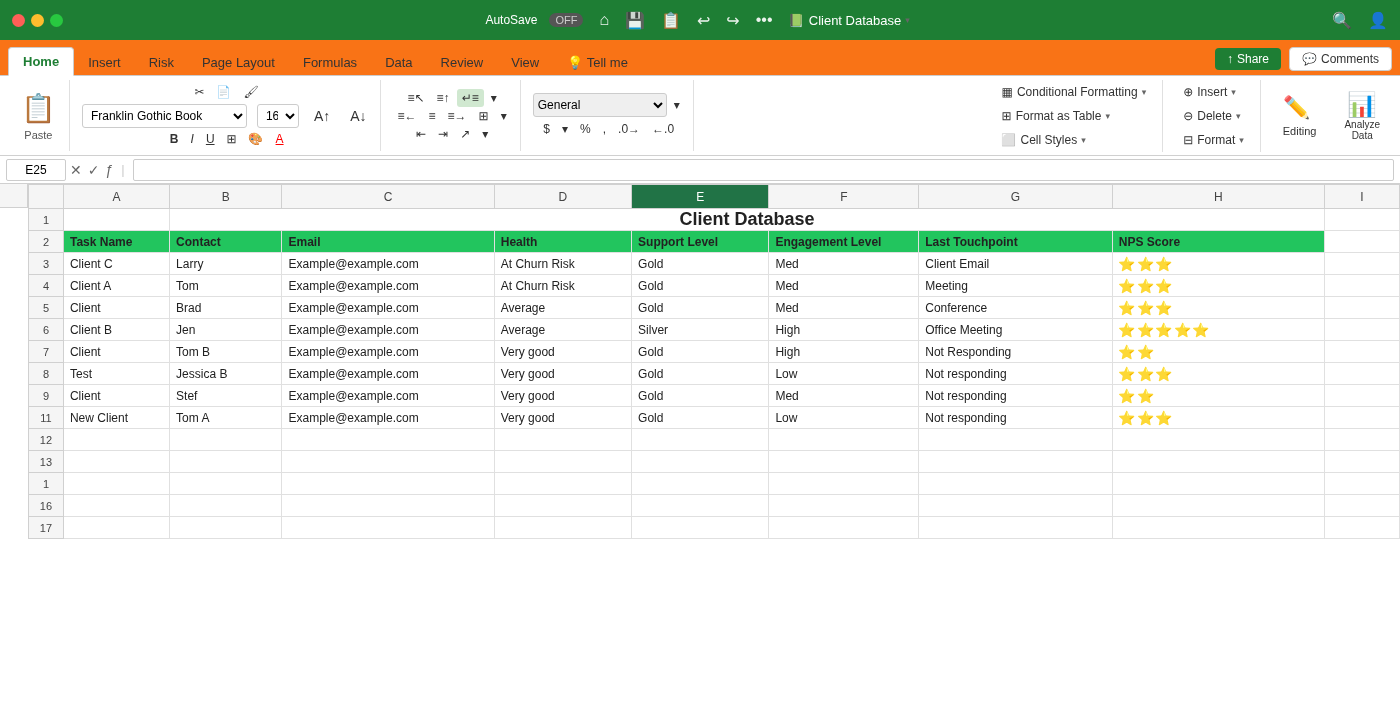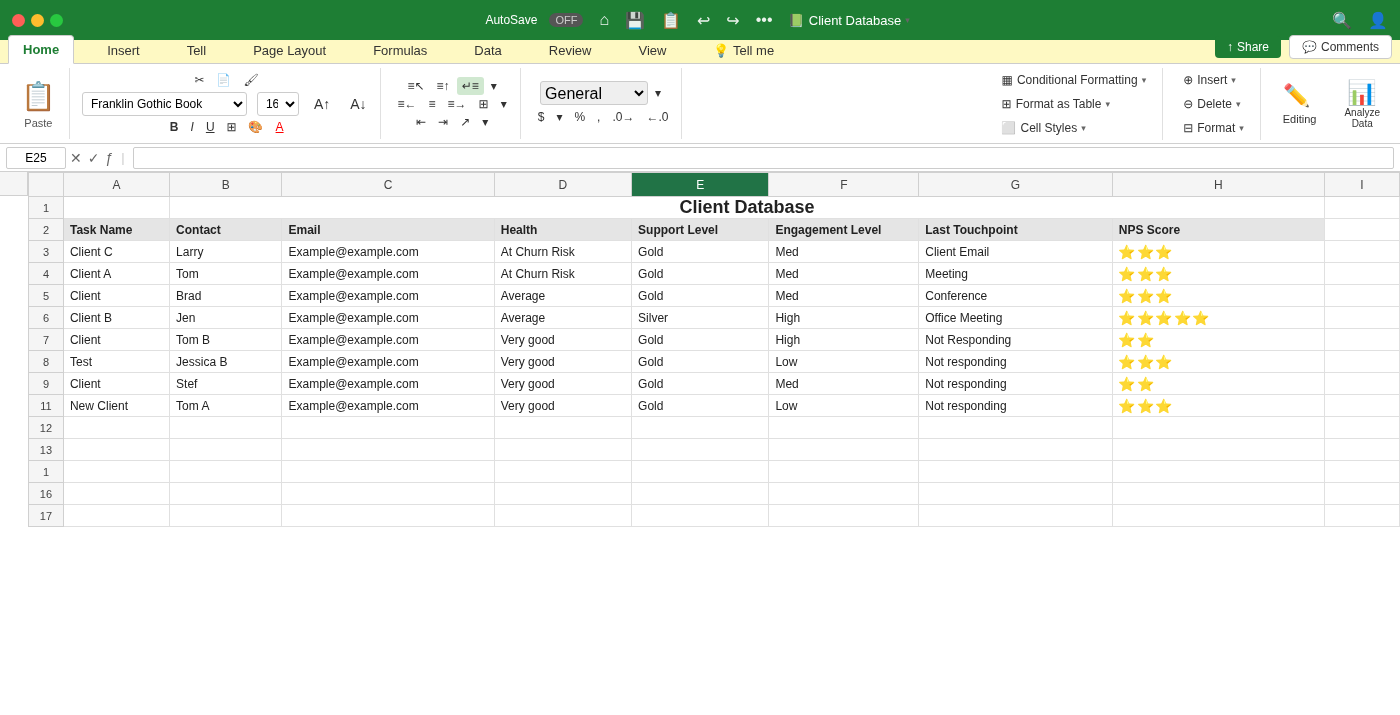--- a/index.html
+++ b/index.html
@@ -35,13 +35,12 @@
 
     
     .ribbon-tabs {
-      height: 24px;
-      background: #fef9c3;
+      height: 36px;
+      background: #f97316;
       display: flex;
       align-items: flex-end;
       border-bottom: 1px solid #ccc;
       padding: 0 8px;
-      gap: 19px;
     }
     .ribbon-tab {
       padding: 6px 14px;

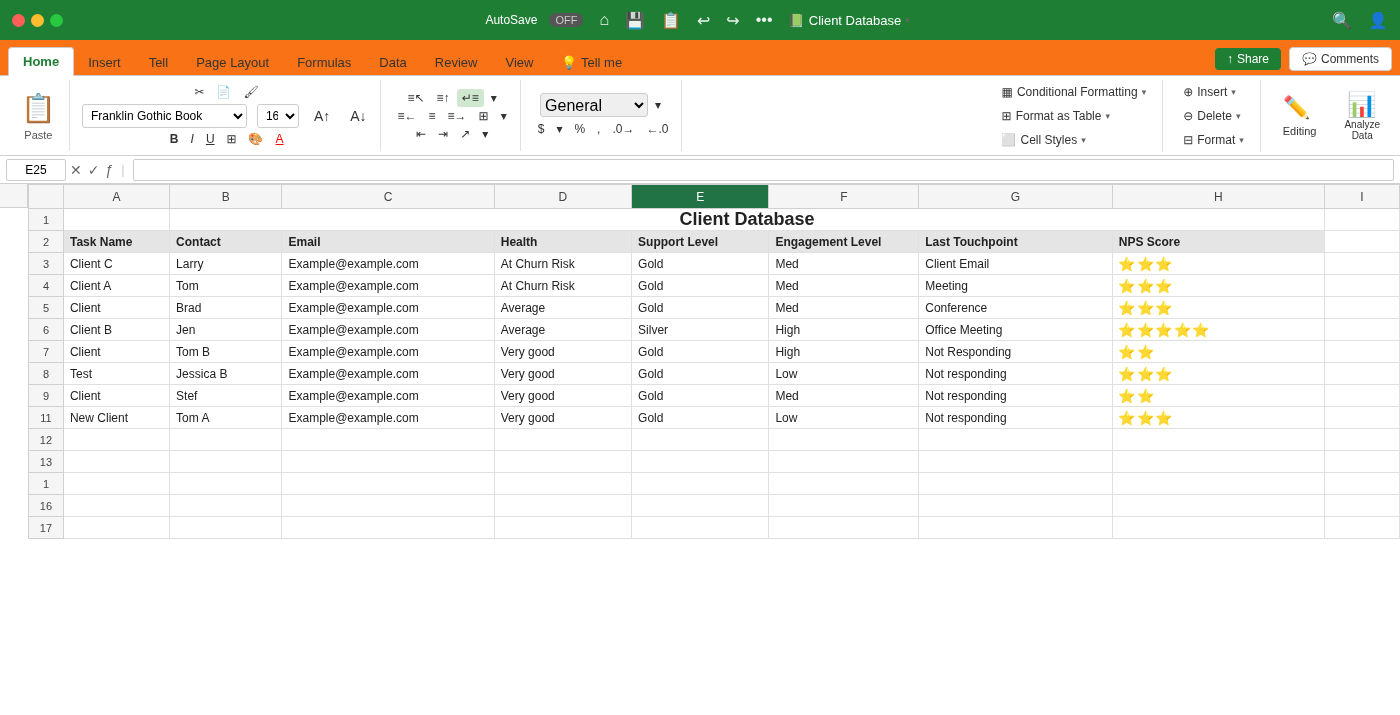--- a/index.html
+++ b/index.html
@@ -307,7 +307,7 @@
 <div class="ribbon-tabs">
   <div class="ribbon-tab active">Home</div>
   <div class="ribbon-tab">Insert</div>
-  <div class="ribbon-tab">Tell</div>
+  <div class="ribbon-tab">Risk</div>
   <div class="ribbon-tab">Page Layout</div>
   <div class="ribbon-tab">Formulas</div>
   <div class="ribbon-tab">Data</div>

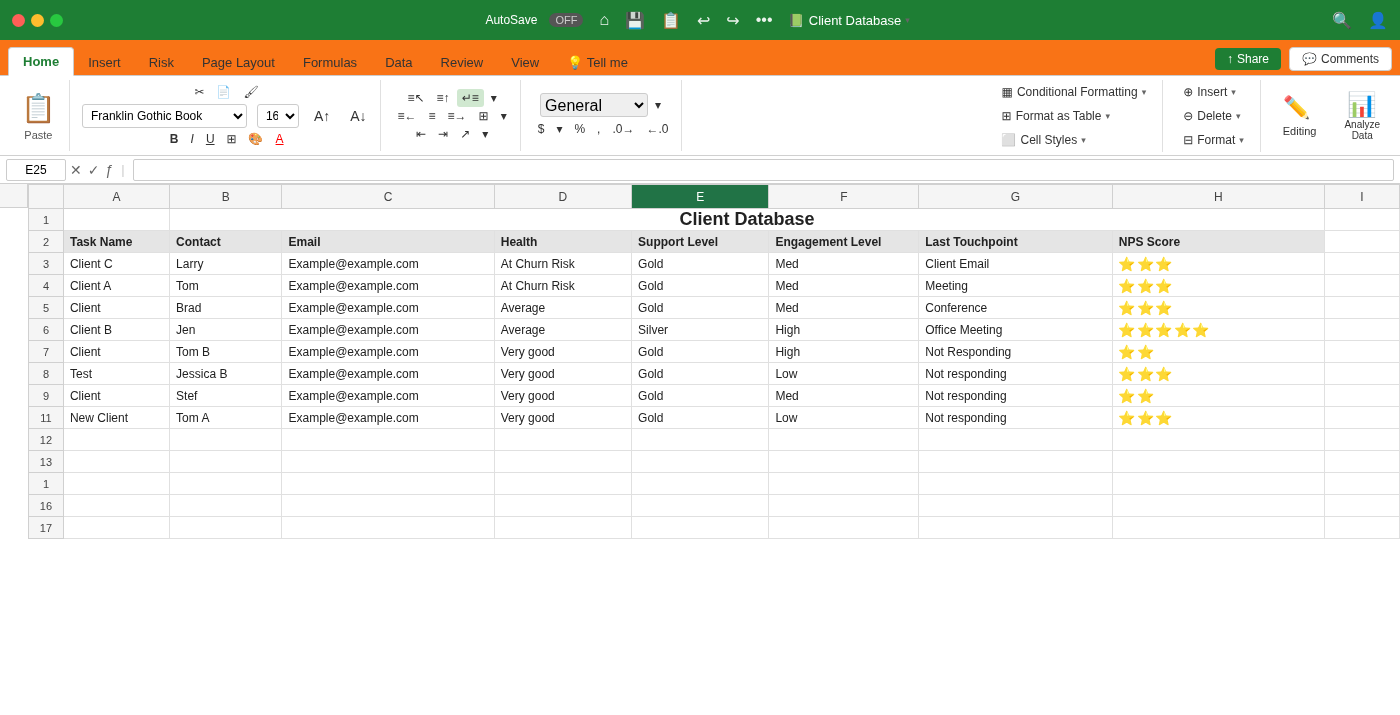--- a/index.html
+++ b/index.html
@@ -387,7 +387,7 @@
 
   <div class="ribbon-group" style="min-width:140px;">
     <div class="ribbon-group-row" style="margin-bottom:3px;">
-      <select style="width:108px; height:24px; border:1px solid #ccc; border-radius:3px; font-size:16px;">
+      <select style="width:134px; height:24px; border:1px solid #ccc; border-radius:3px; font-size:12px;">
         <option>General</option>
       </select>
       <button class="rb-btn">▾</button>

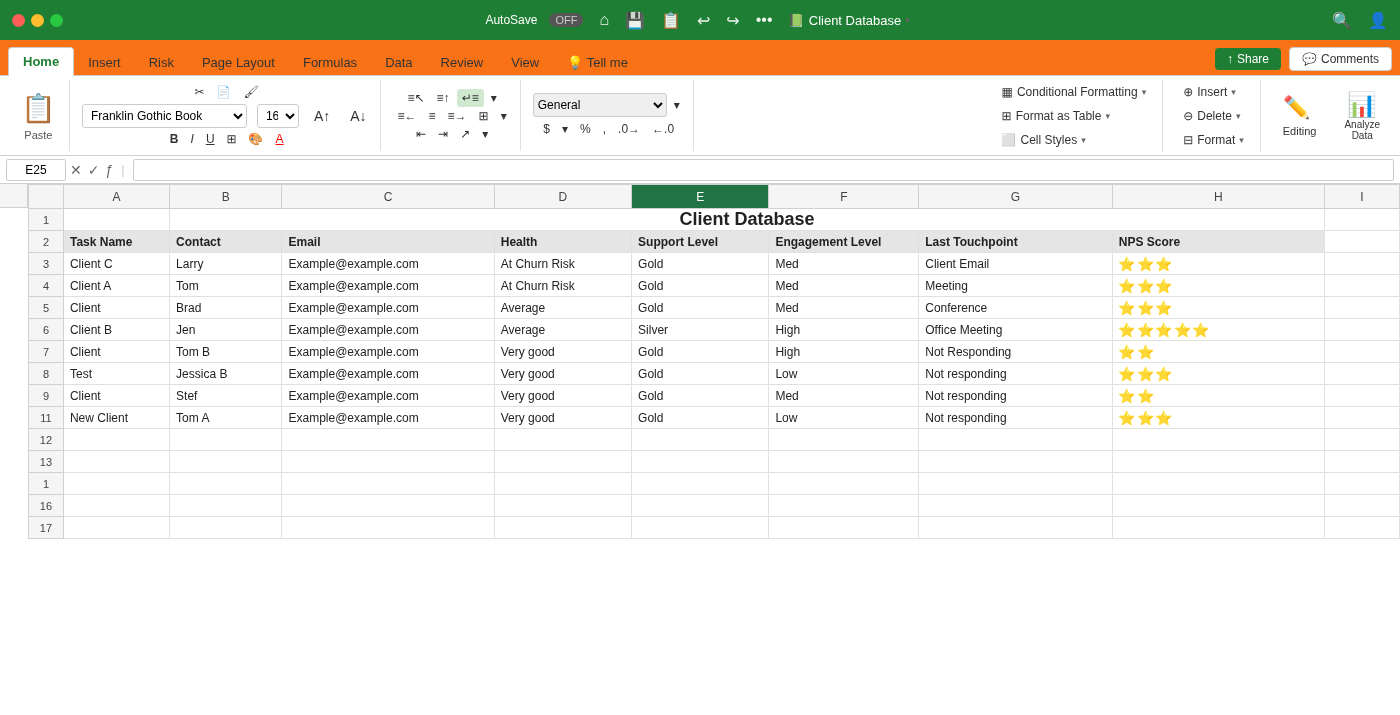--- a/index.html
+++ b/index.html
@@ -248,7 +248,7 @@
     }
     .cell.header-row {
       font-weight: bold;
-      background: #e5e5e5;
+      background: #22c55e;
     }
     .cell.title-row {
       font-size: 18px;

